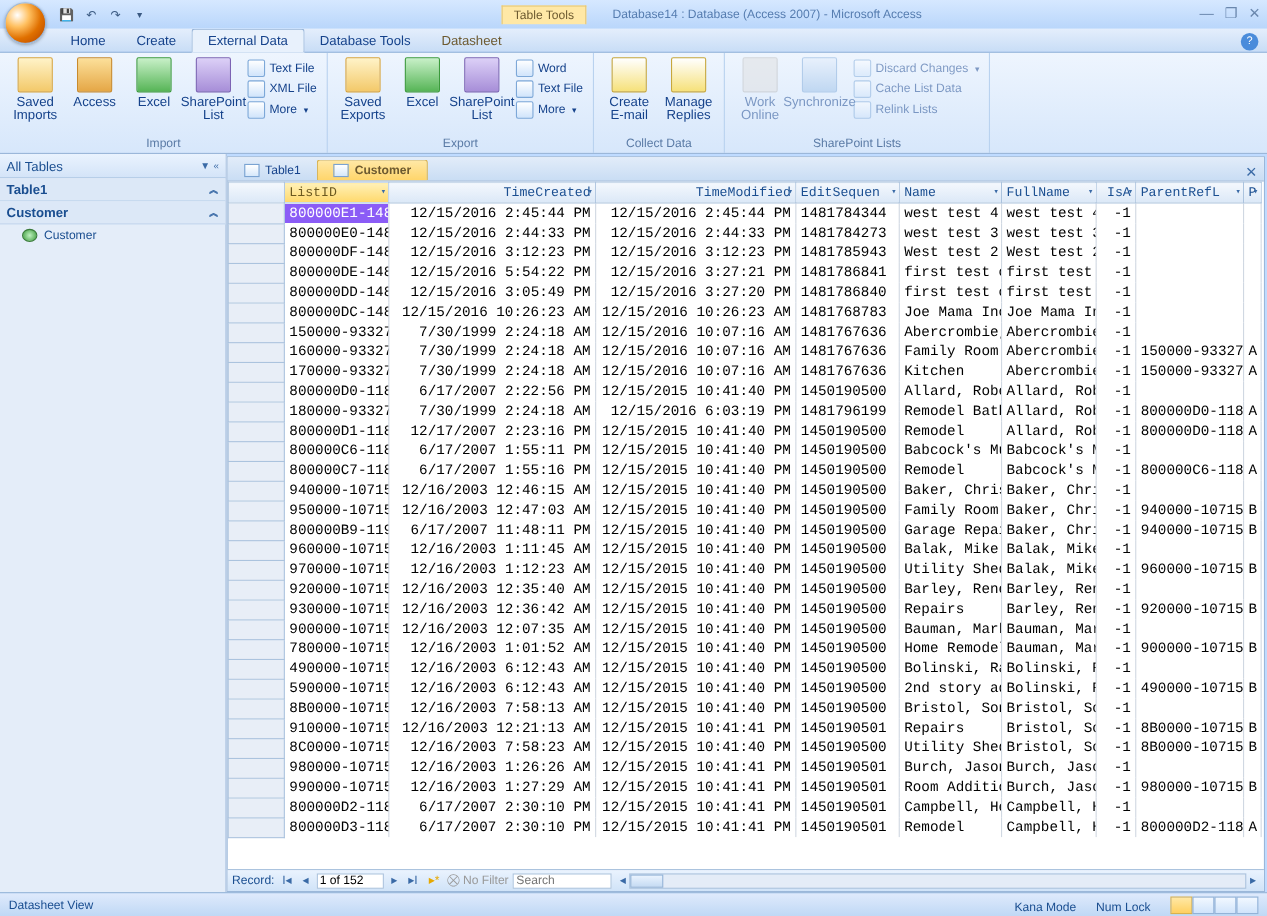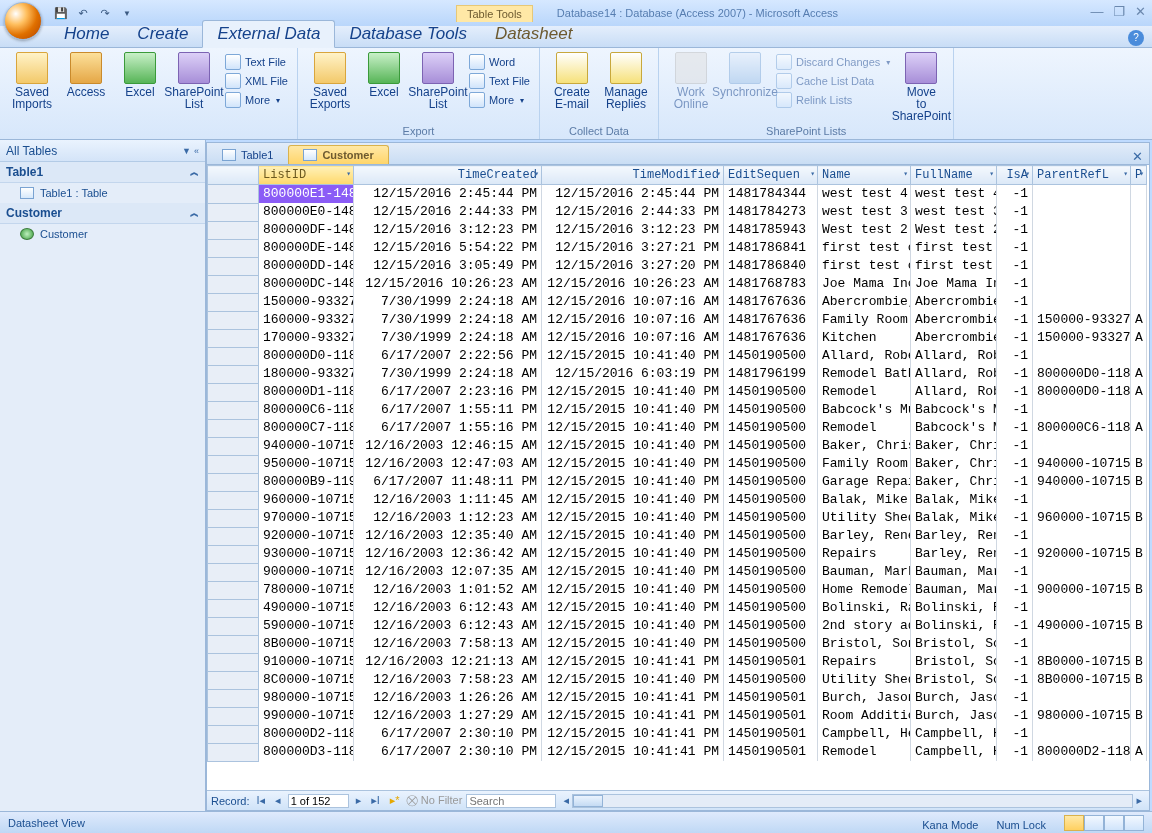--- a/index.html
+++ b/index.html
@@ -13,7 +13,7 @@
 .winctrls { position:absolute; right:6px; top:4px; display:flex; gap:10px; color:#6a87ad; font-size:13px; }
 
 .tabbar { height:22px; background:linear-gradient(#e4eefc,#c8ddf6); display:flex; align-items:flex-end; padding-left:50px; border-bottom:1px solid #9bb7d9; position:relative; }
-.tab { padding:3px 14px 3px; color:#15428b; cursor:pointer; font-size:17px;font-style:italic; }
+.tab { padding:3px 14px 3px; color:#15428b; cursor:pointer; font-size:12px; }
 .tab.active { background:#e8f1fc; border:1px solid #9bb7d9; border-bottom:1px solid #e8f1fc; border-radius:3px 3px 0 0; margin-bottom:-1px; }
 .tab.context { color:#6d5a30; }
 .helpbtn { position:absolute; right:8px; top:4px; width:16px; height:16px; border-radius:50%; background:#4a8cdb; color:#fff; font-size:10px; text-align:center; line-height:16px; }

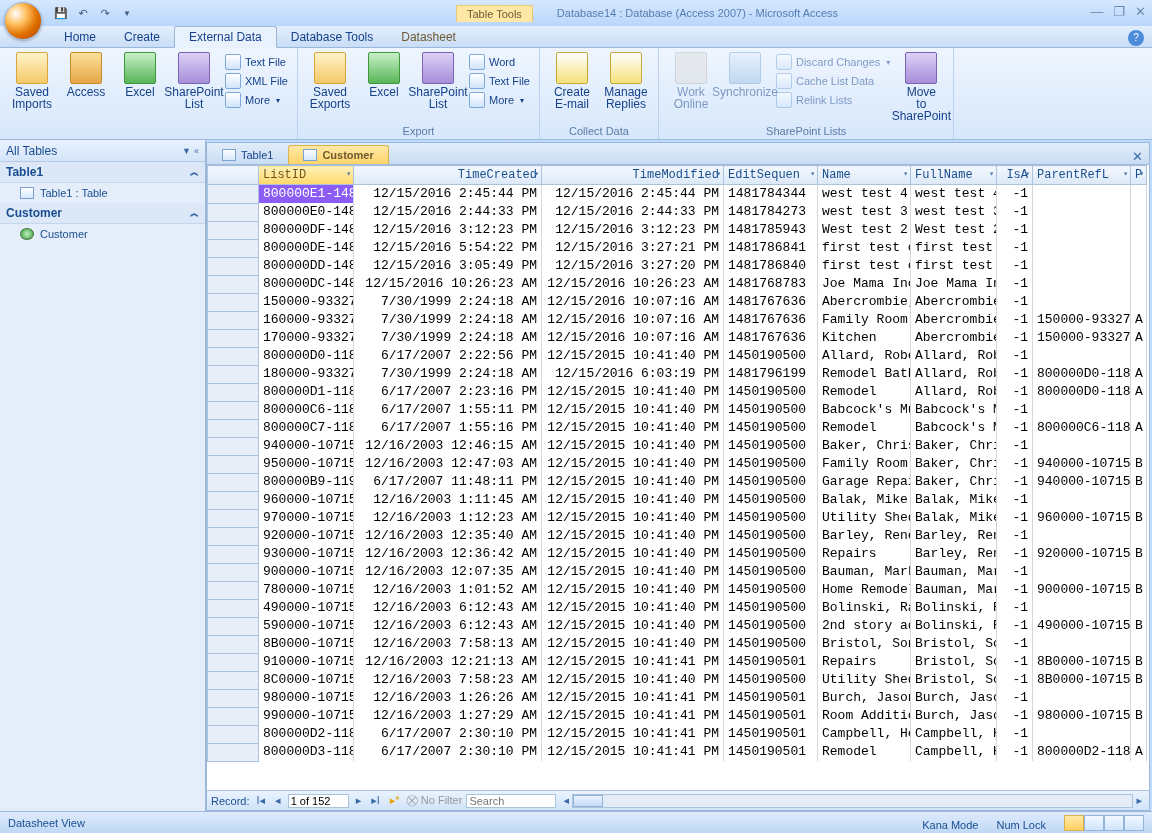--- a/index.html
+++ b/index.html
@@ -219,10 +219,6 @@
             <span>Relink Lists</span>
           </div>
         </div>
-        <div class="rbtn-lg">
-          <span class="ico sp"></span>
-          <span>Move<br>to SharePoint</span>
-        </div>
       </div>
       <div class="rgroup-label">SharePoint Lists</div>
     </div>

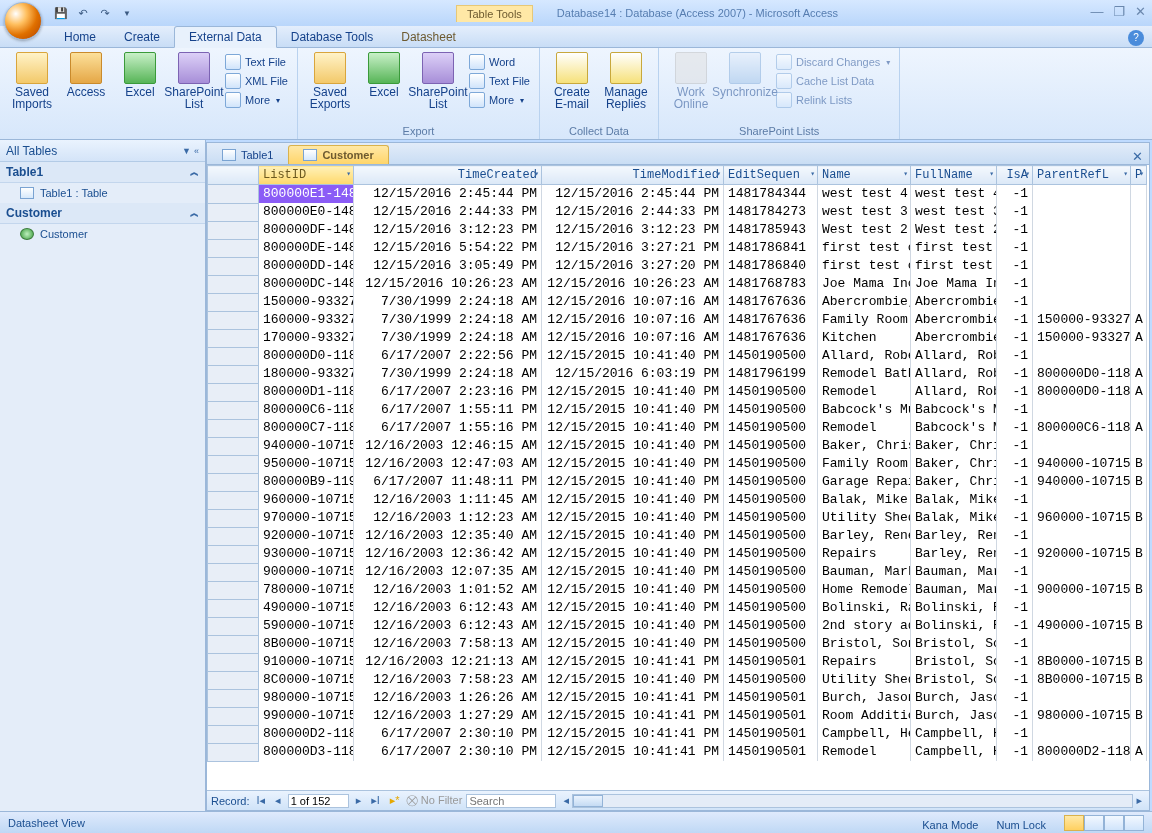--- a/index.html
+++ b/index.html
@@ -150,6 +150,7 @@
           </div>
         </div>
       </div>
+      <div class="rgroup-label">Import</div>
     </div>
     <div class="rgroup">
       <div class="rgroup-body">

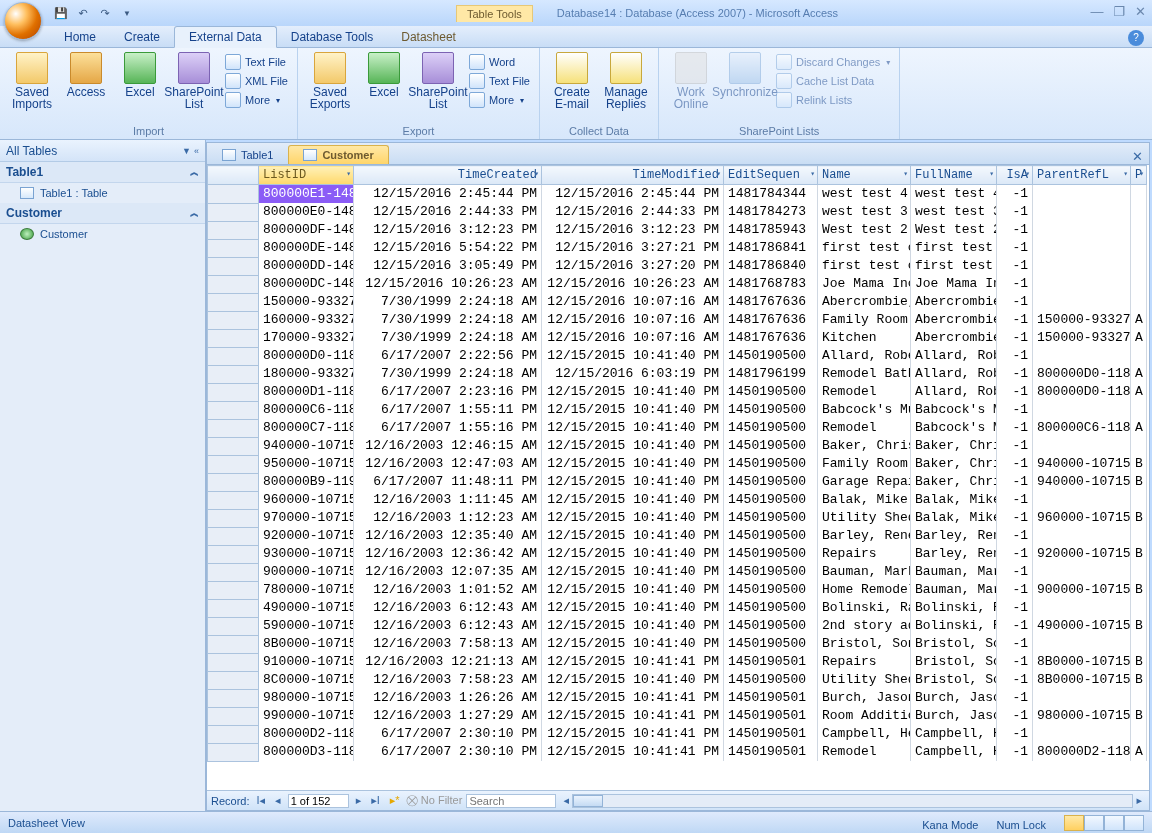--- a/index.html
+++ b/index.html
@@ -239,10 +239,6 @@
           <span>Table1</span>
           <span class="chev">︽</span>
         </div>
-        <div class="nav-item">
-          <span class="tico "></span>
-          <span>Table1 : Table</span>
-        </div>
         <div class="nav-group">
           <span>Customer</span>
           <span class="chev">︽</span>

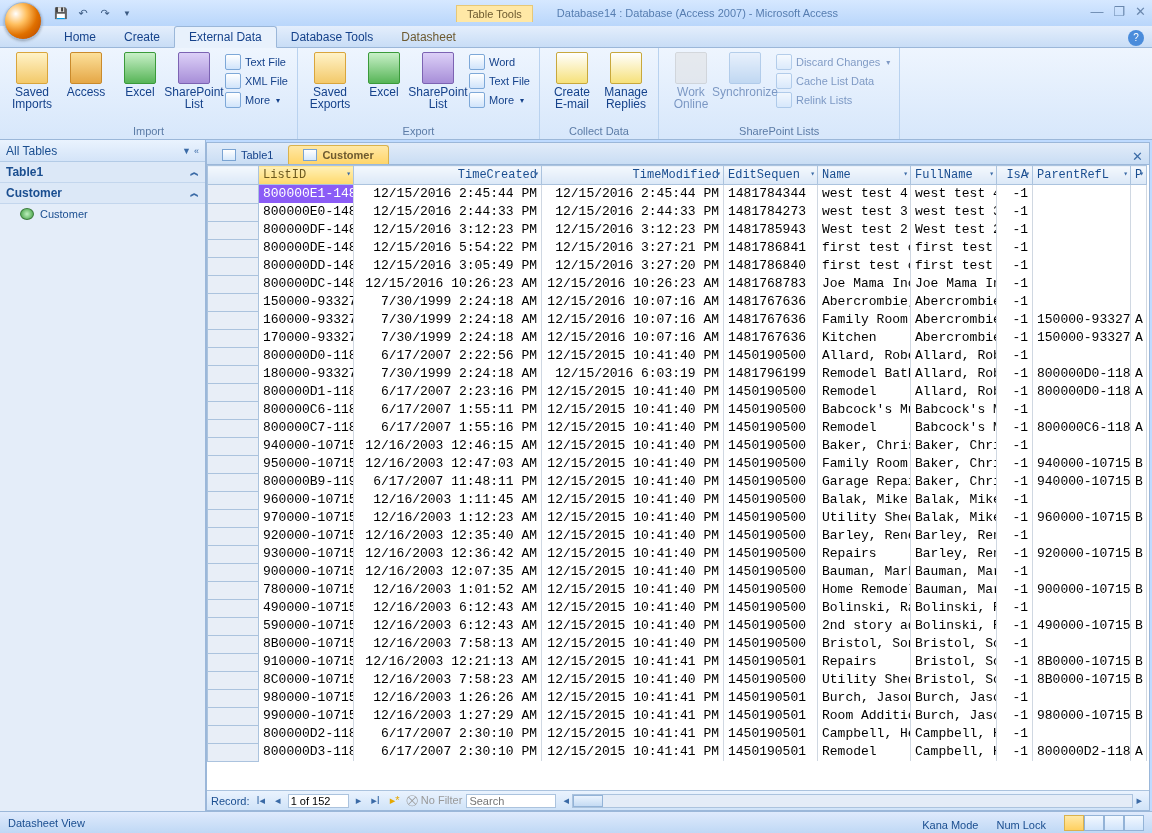--- a/index.html
+++ b/index.html
@@ -414,7 +414,7 @@
             <tr>
               <td class="rownum"></td>
               <td class="col-listid cell0">800000D1-118</td>
-              <td class="col-tc">6/17/2007 2:23:16 PM</td>
+              <td class="col-tc">12/17/2007 2:23:16 PM</td>
               <td class="col-tm">12/15/2015 10:41:40 PM</td>
               <td class="col-es">1450190500</td>
               <td class="col-name">Remodel</td>

